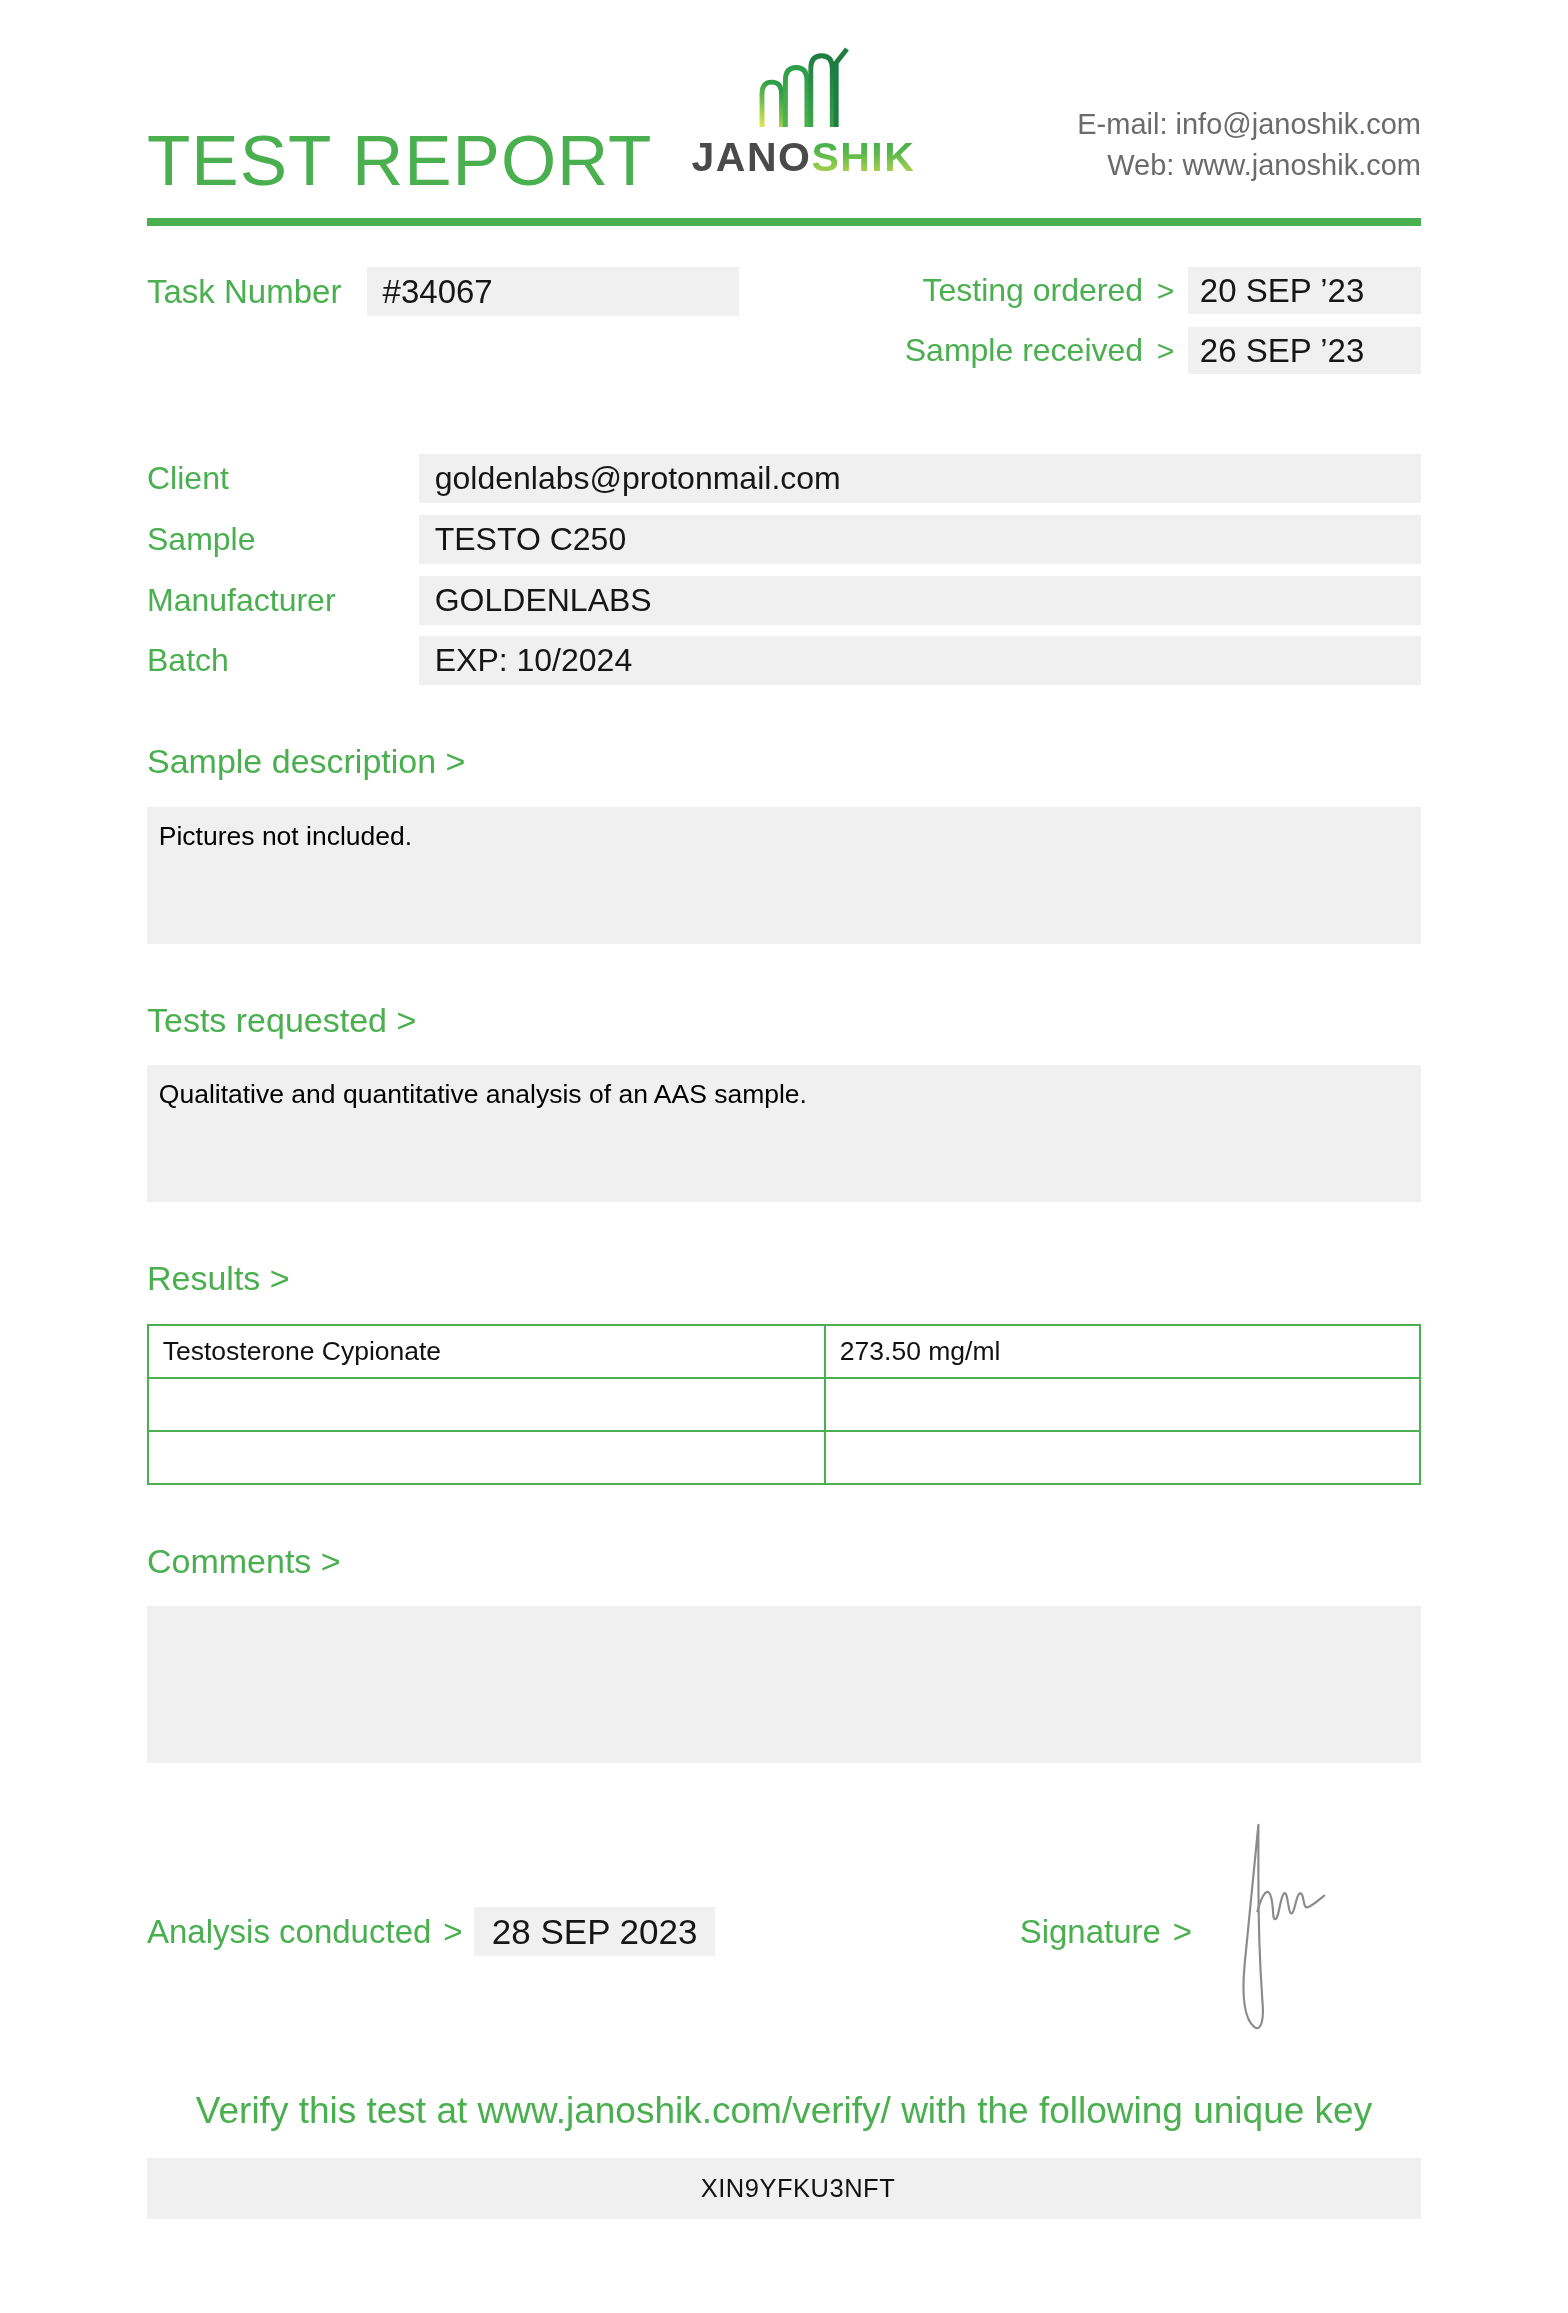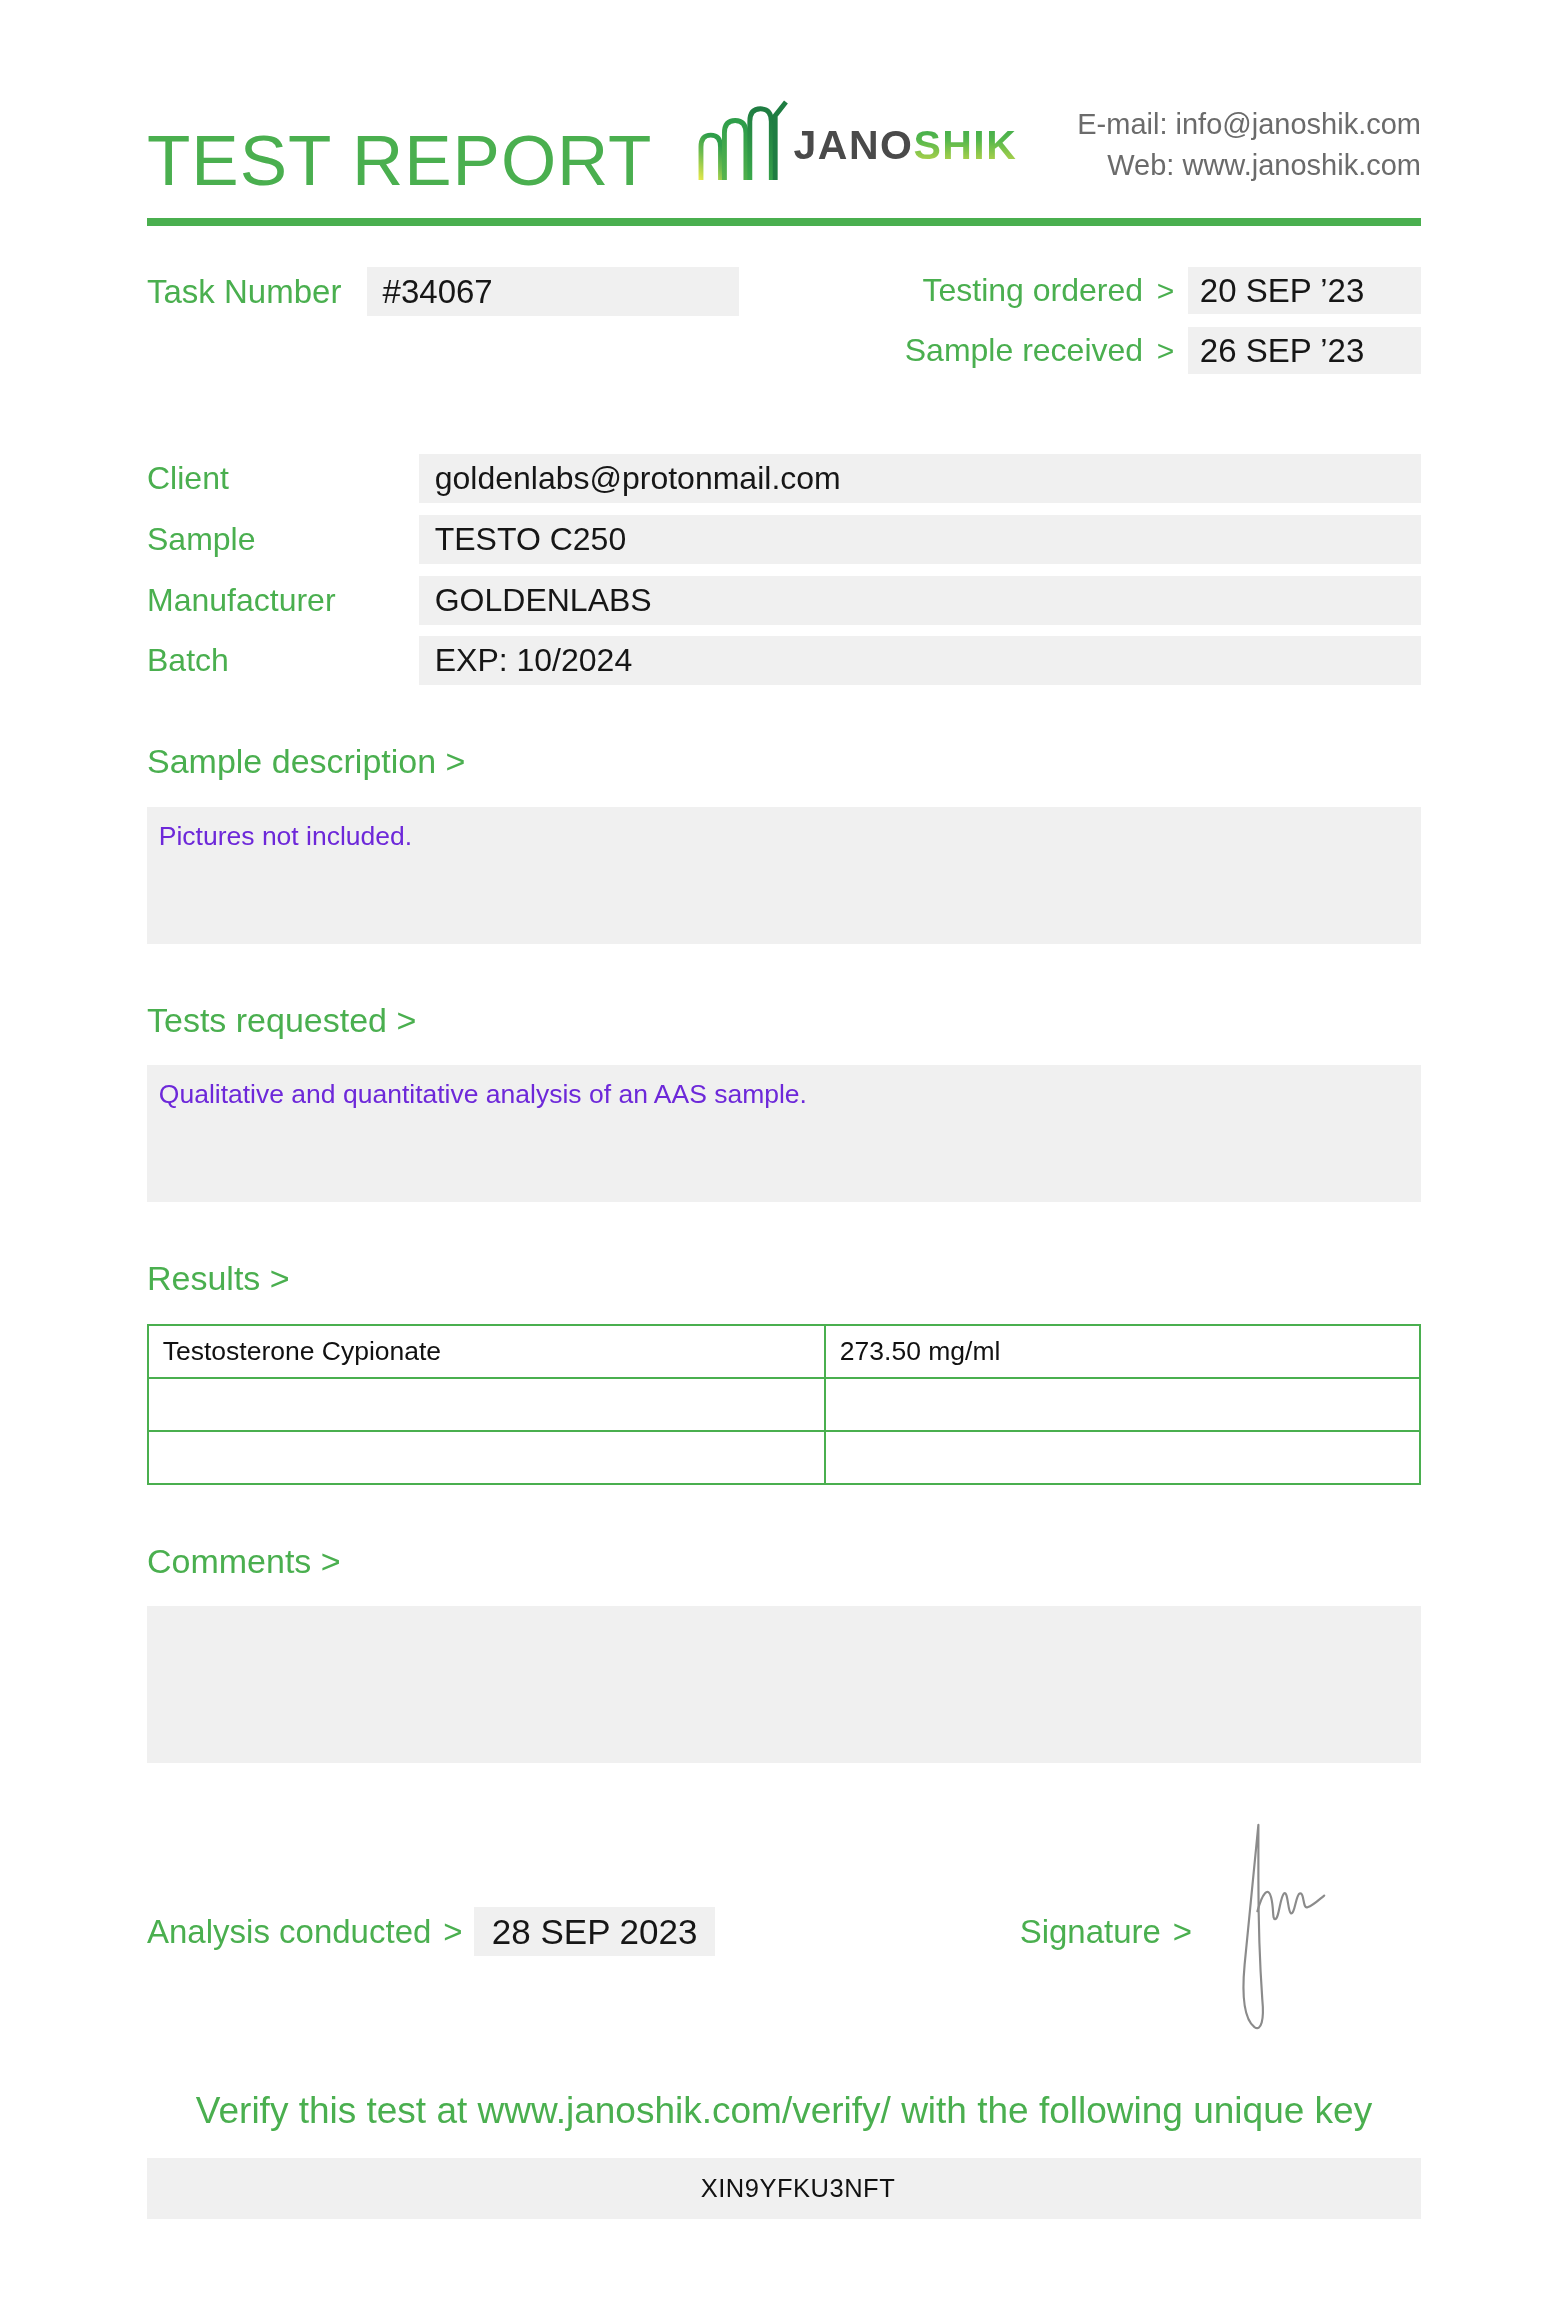--- a/index.html
+++ b/index.html
@@ -44,8 +44,9 @@
   .logo-block {
     flex: 0 0 auto;
     display: flex;
+    flex-direction: column;
     align-items: center;
-    margin-bottom: 6px;
+    margin-bottom: 18px;
     margin-left: 39px;
   }
   .logo-mark { margin-bottom: 2px; }

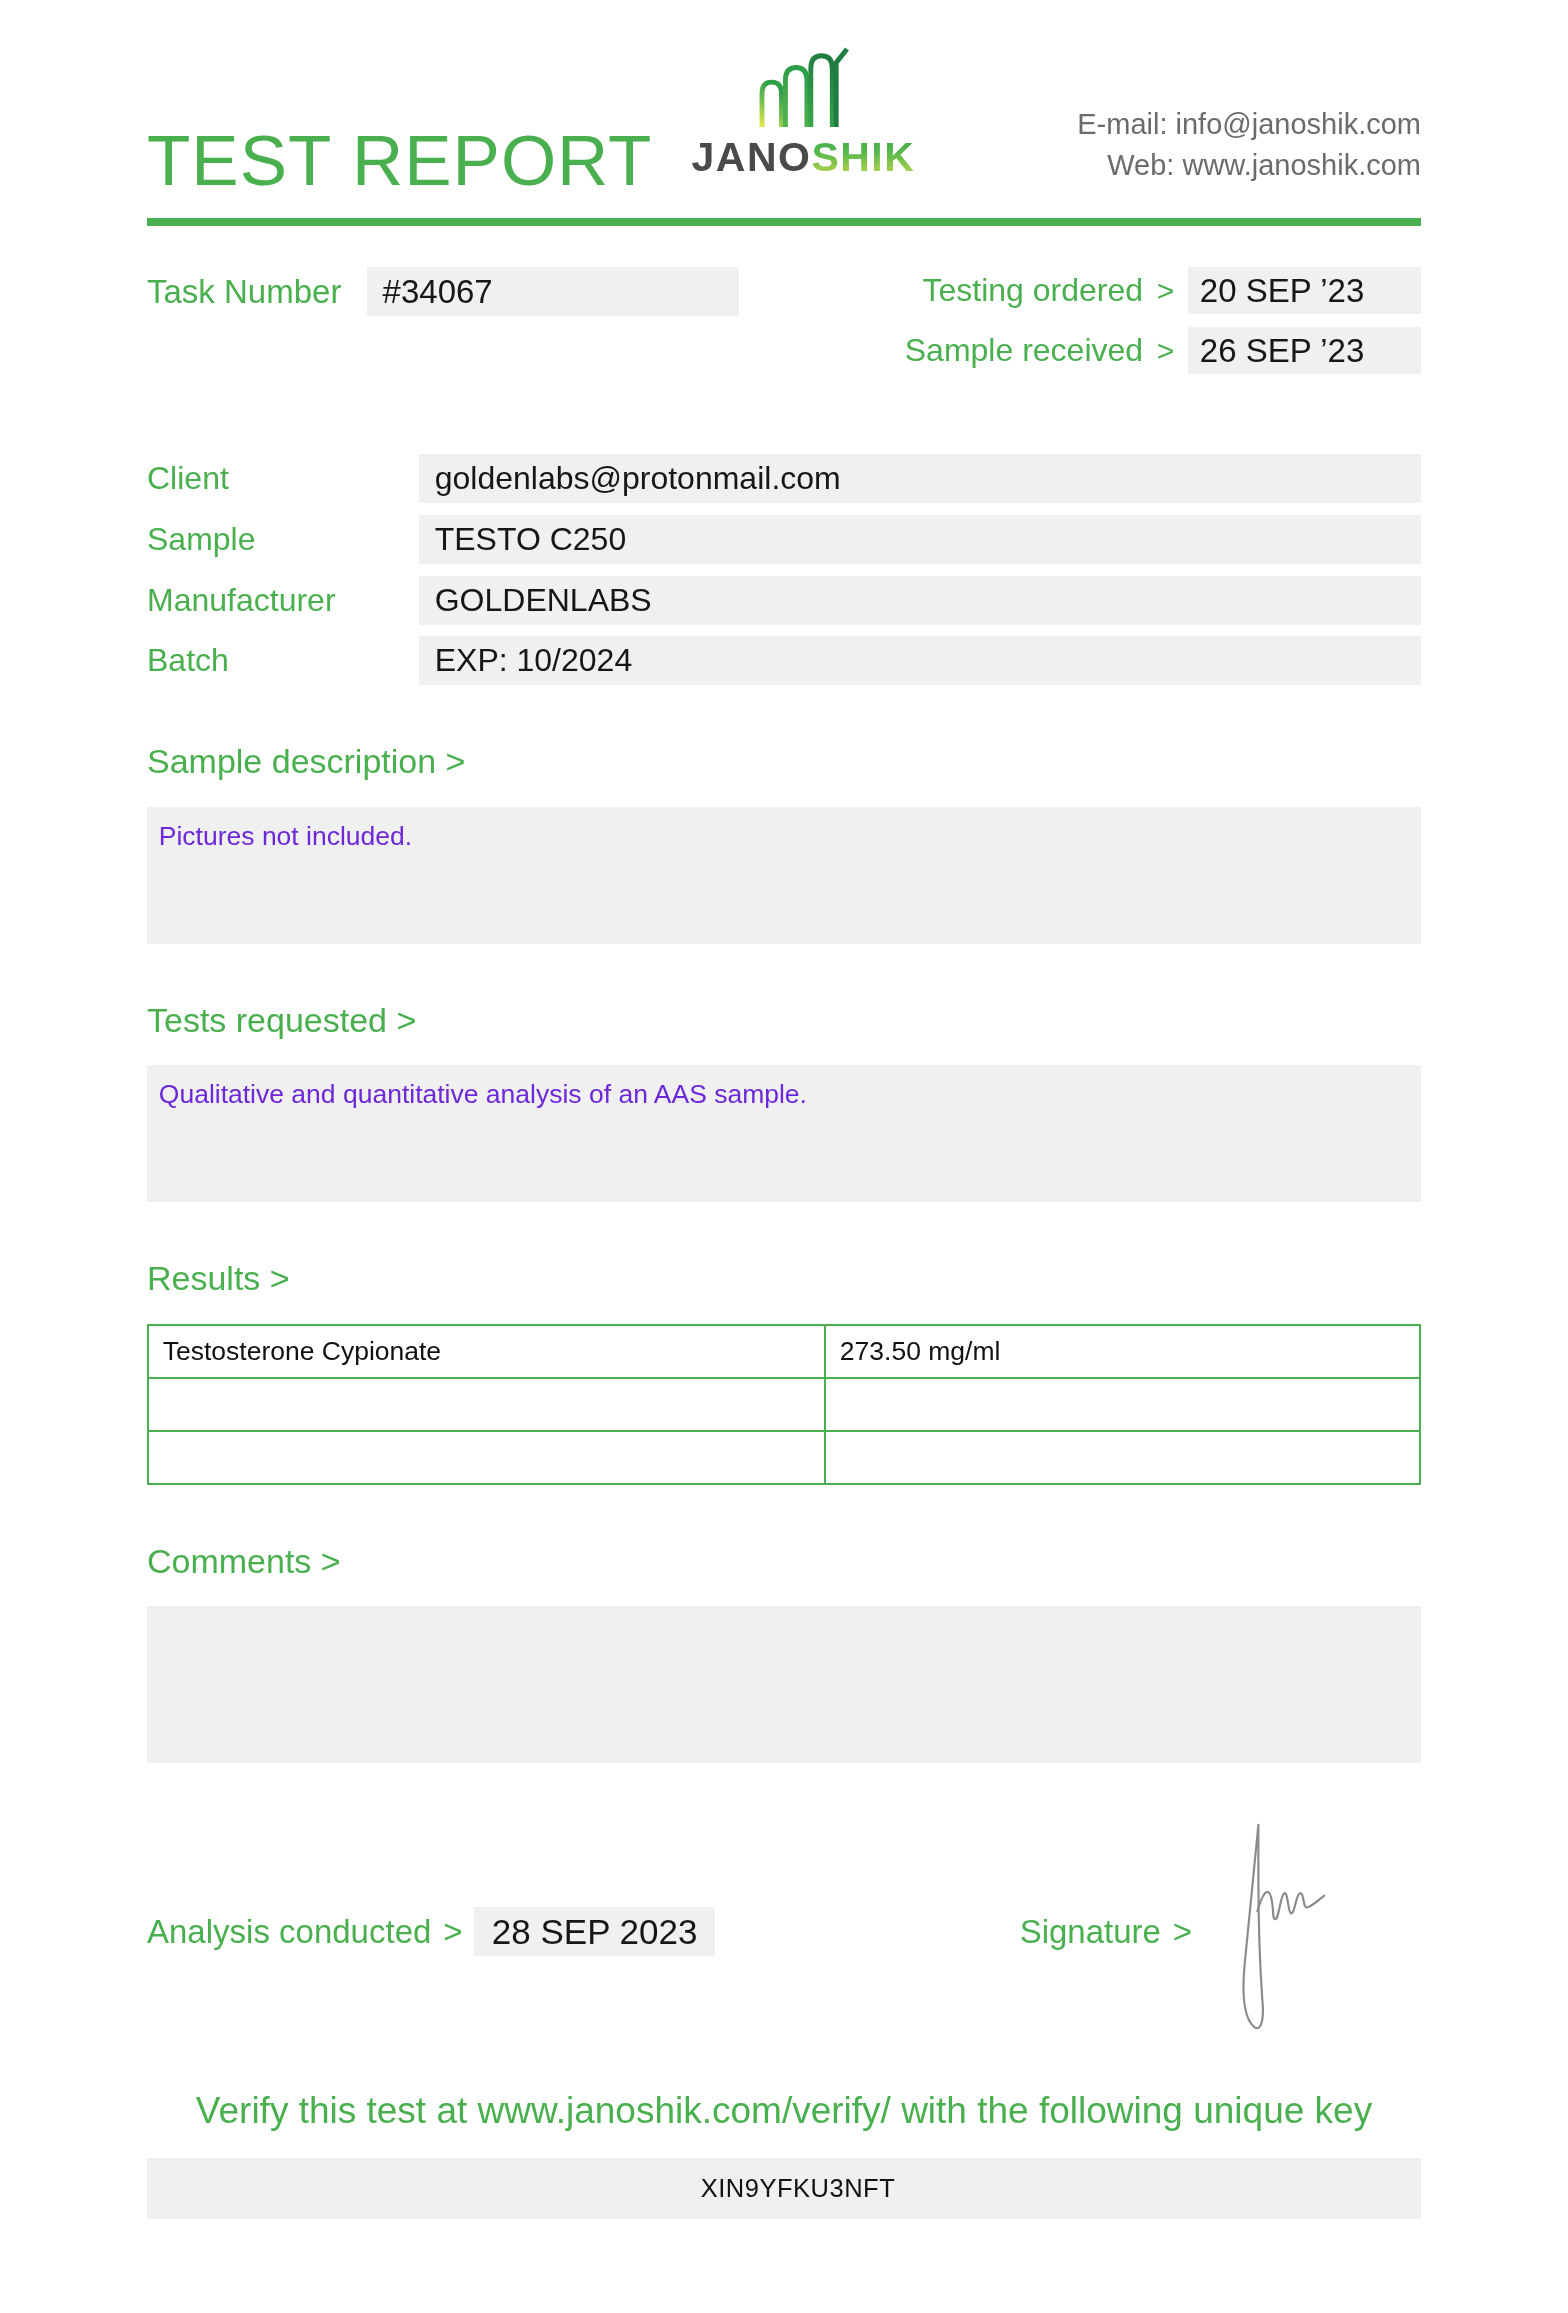--- a/index.html
+++ b/index.html
@@ -177,7 +177,7 @@
     box-sizing: border-box;
     padding: 13.7px 0 0 11.8px;
     font-size: 26.5px;
-    color: #6d28d9;
+    color: #000000;
     font-stretch: condensed;
   }
   .box-desc { height: 137px; }

